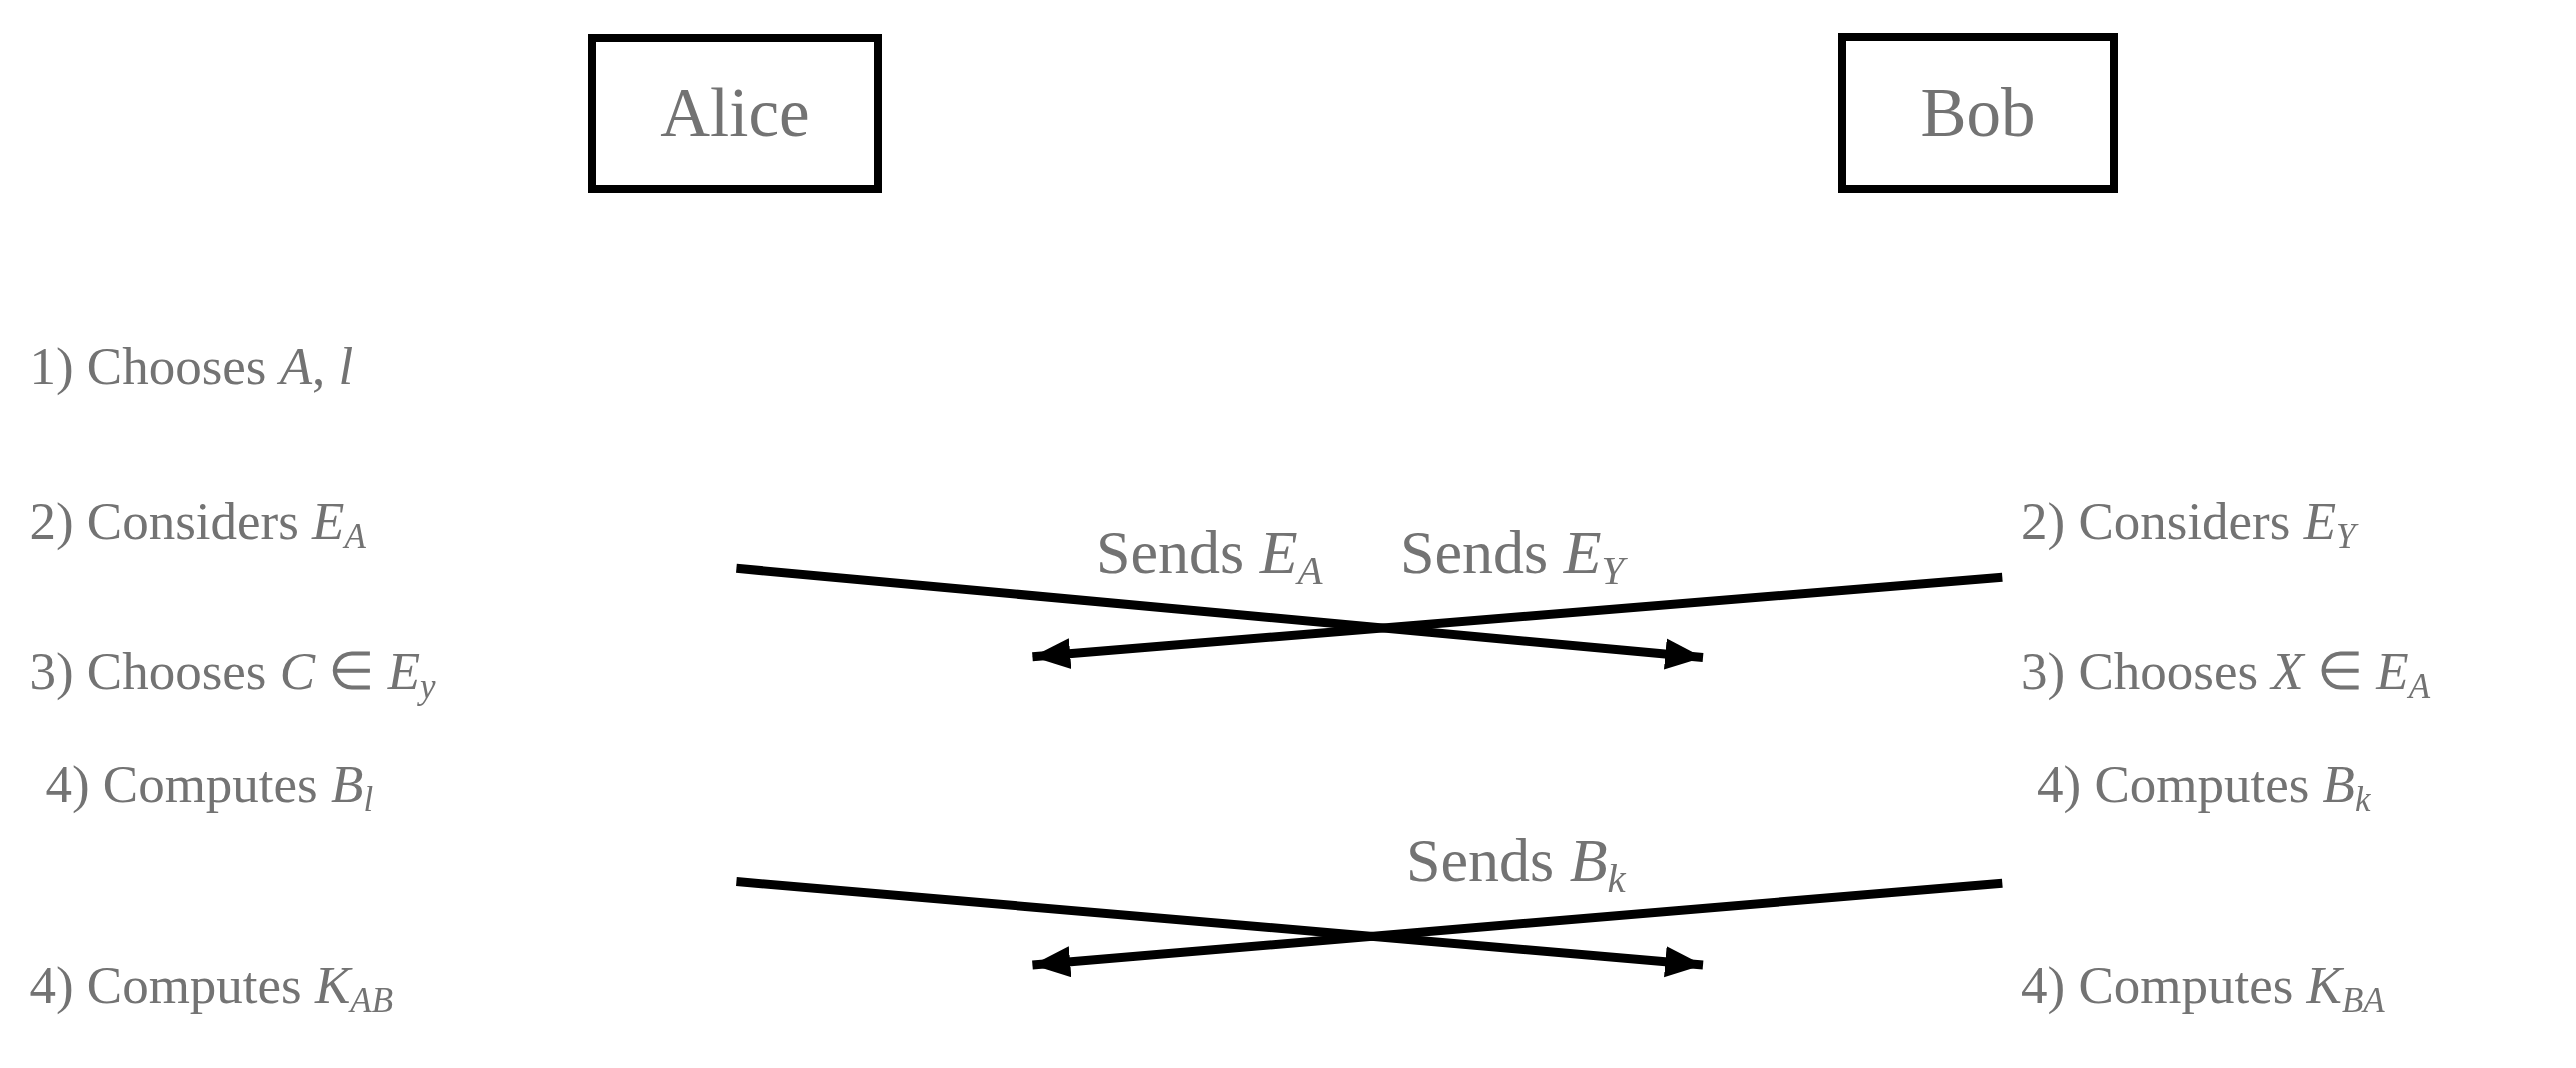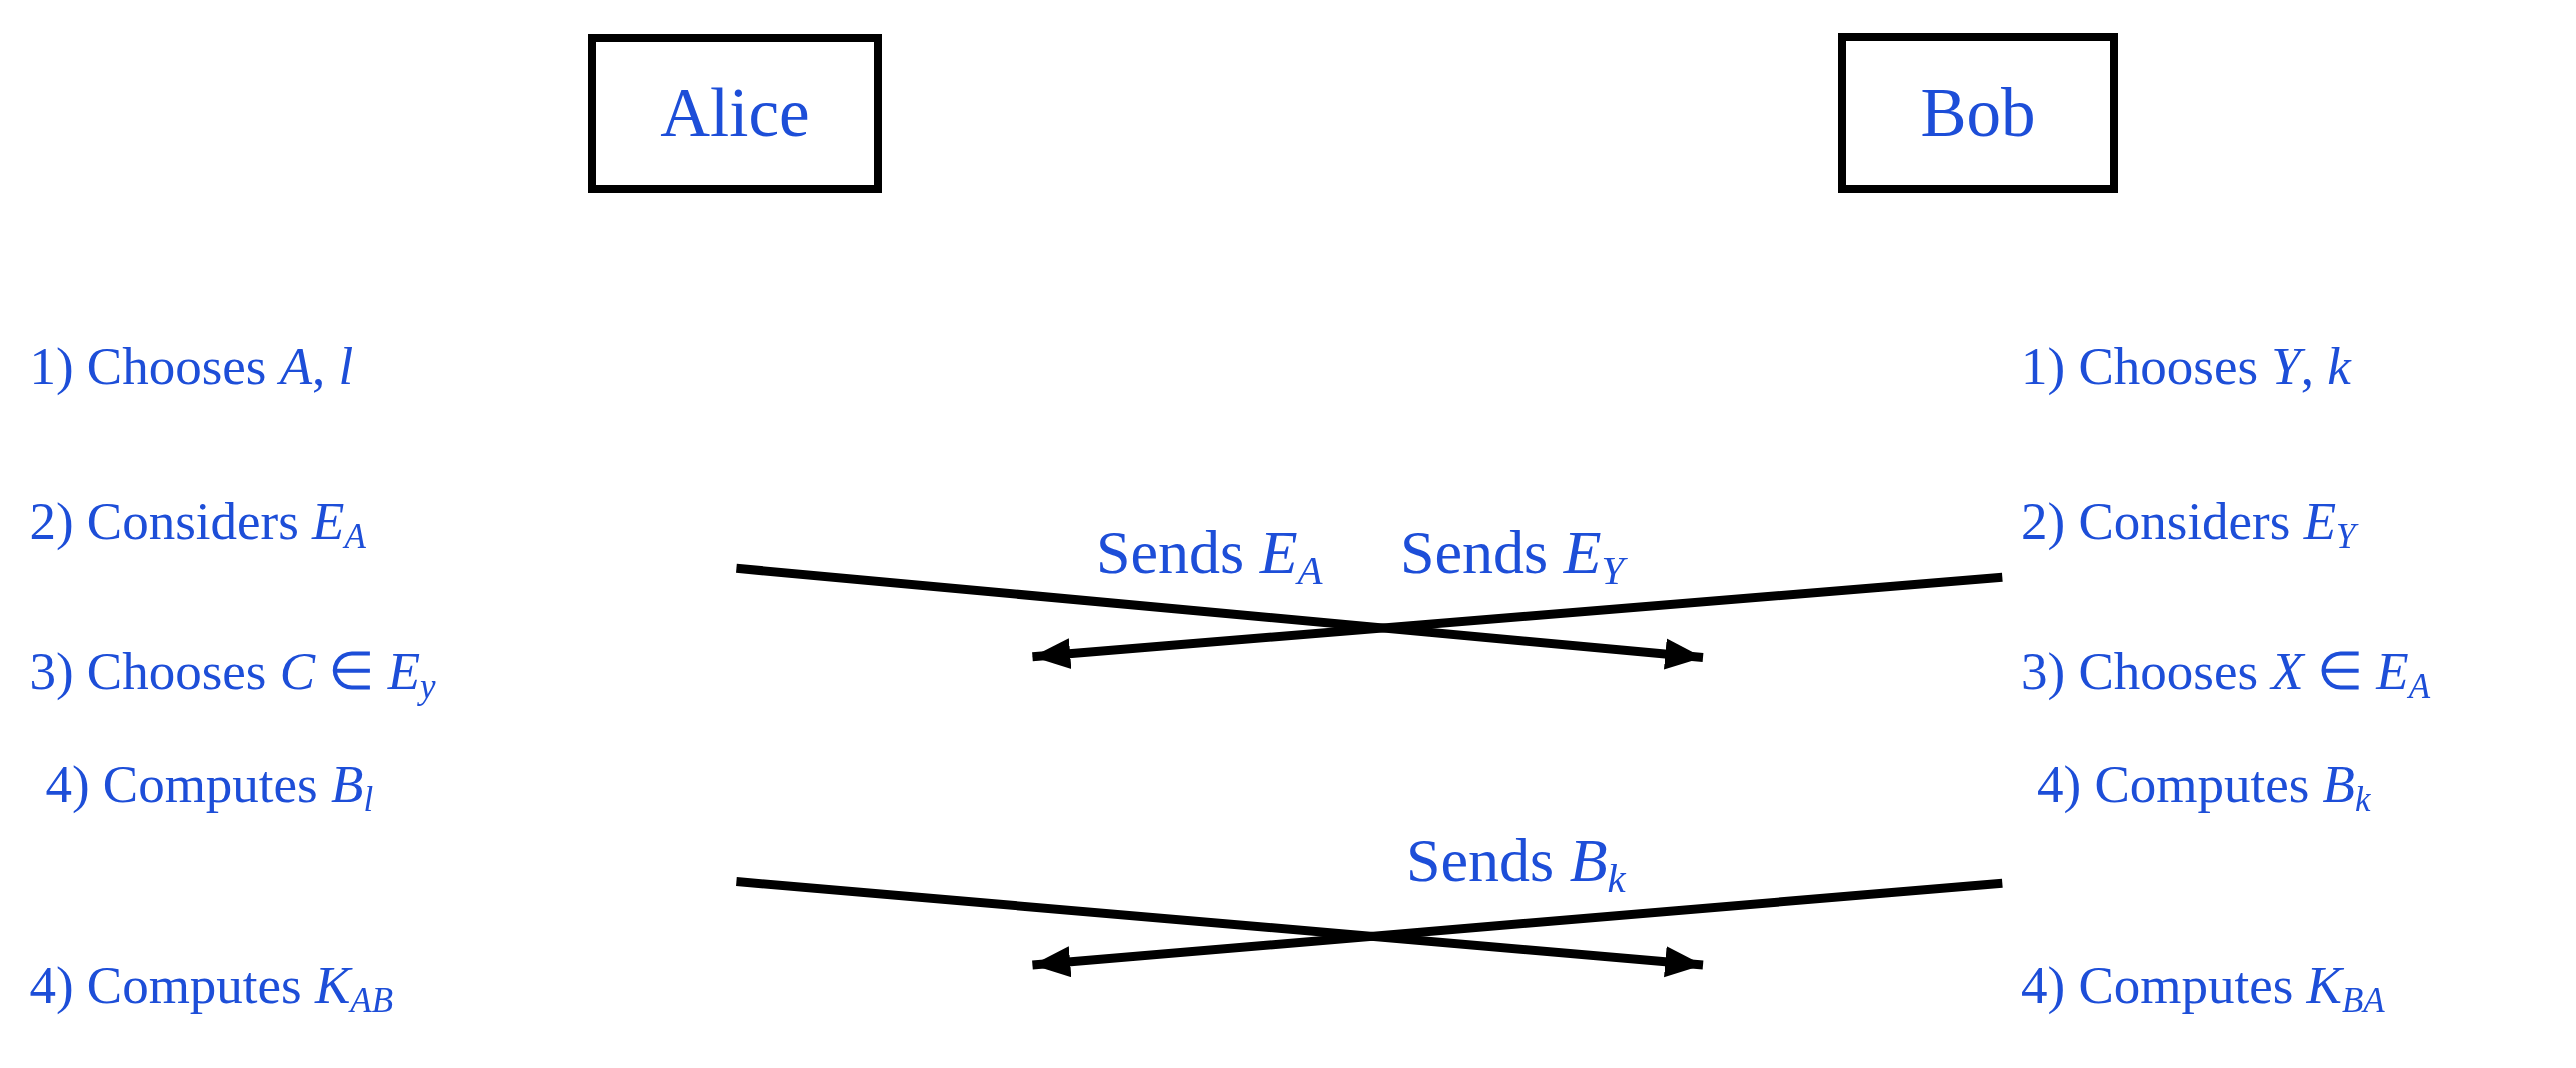--- a/index.html
+++ b/index.html
@@ -8,7 +8,7 @@
     position:relative;
     width:2576px; height:1068px;
     background:#ffffff;
-    color:#1d4ed8;
+    color:#737373;
     font-family:"Liberation Serif", serif;
     overflow:hidden;
   }

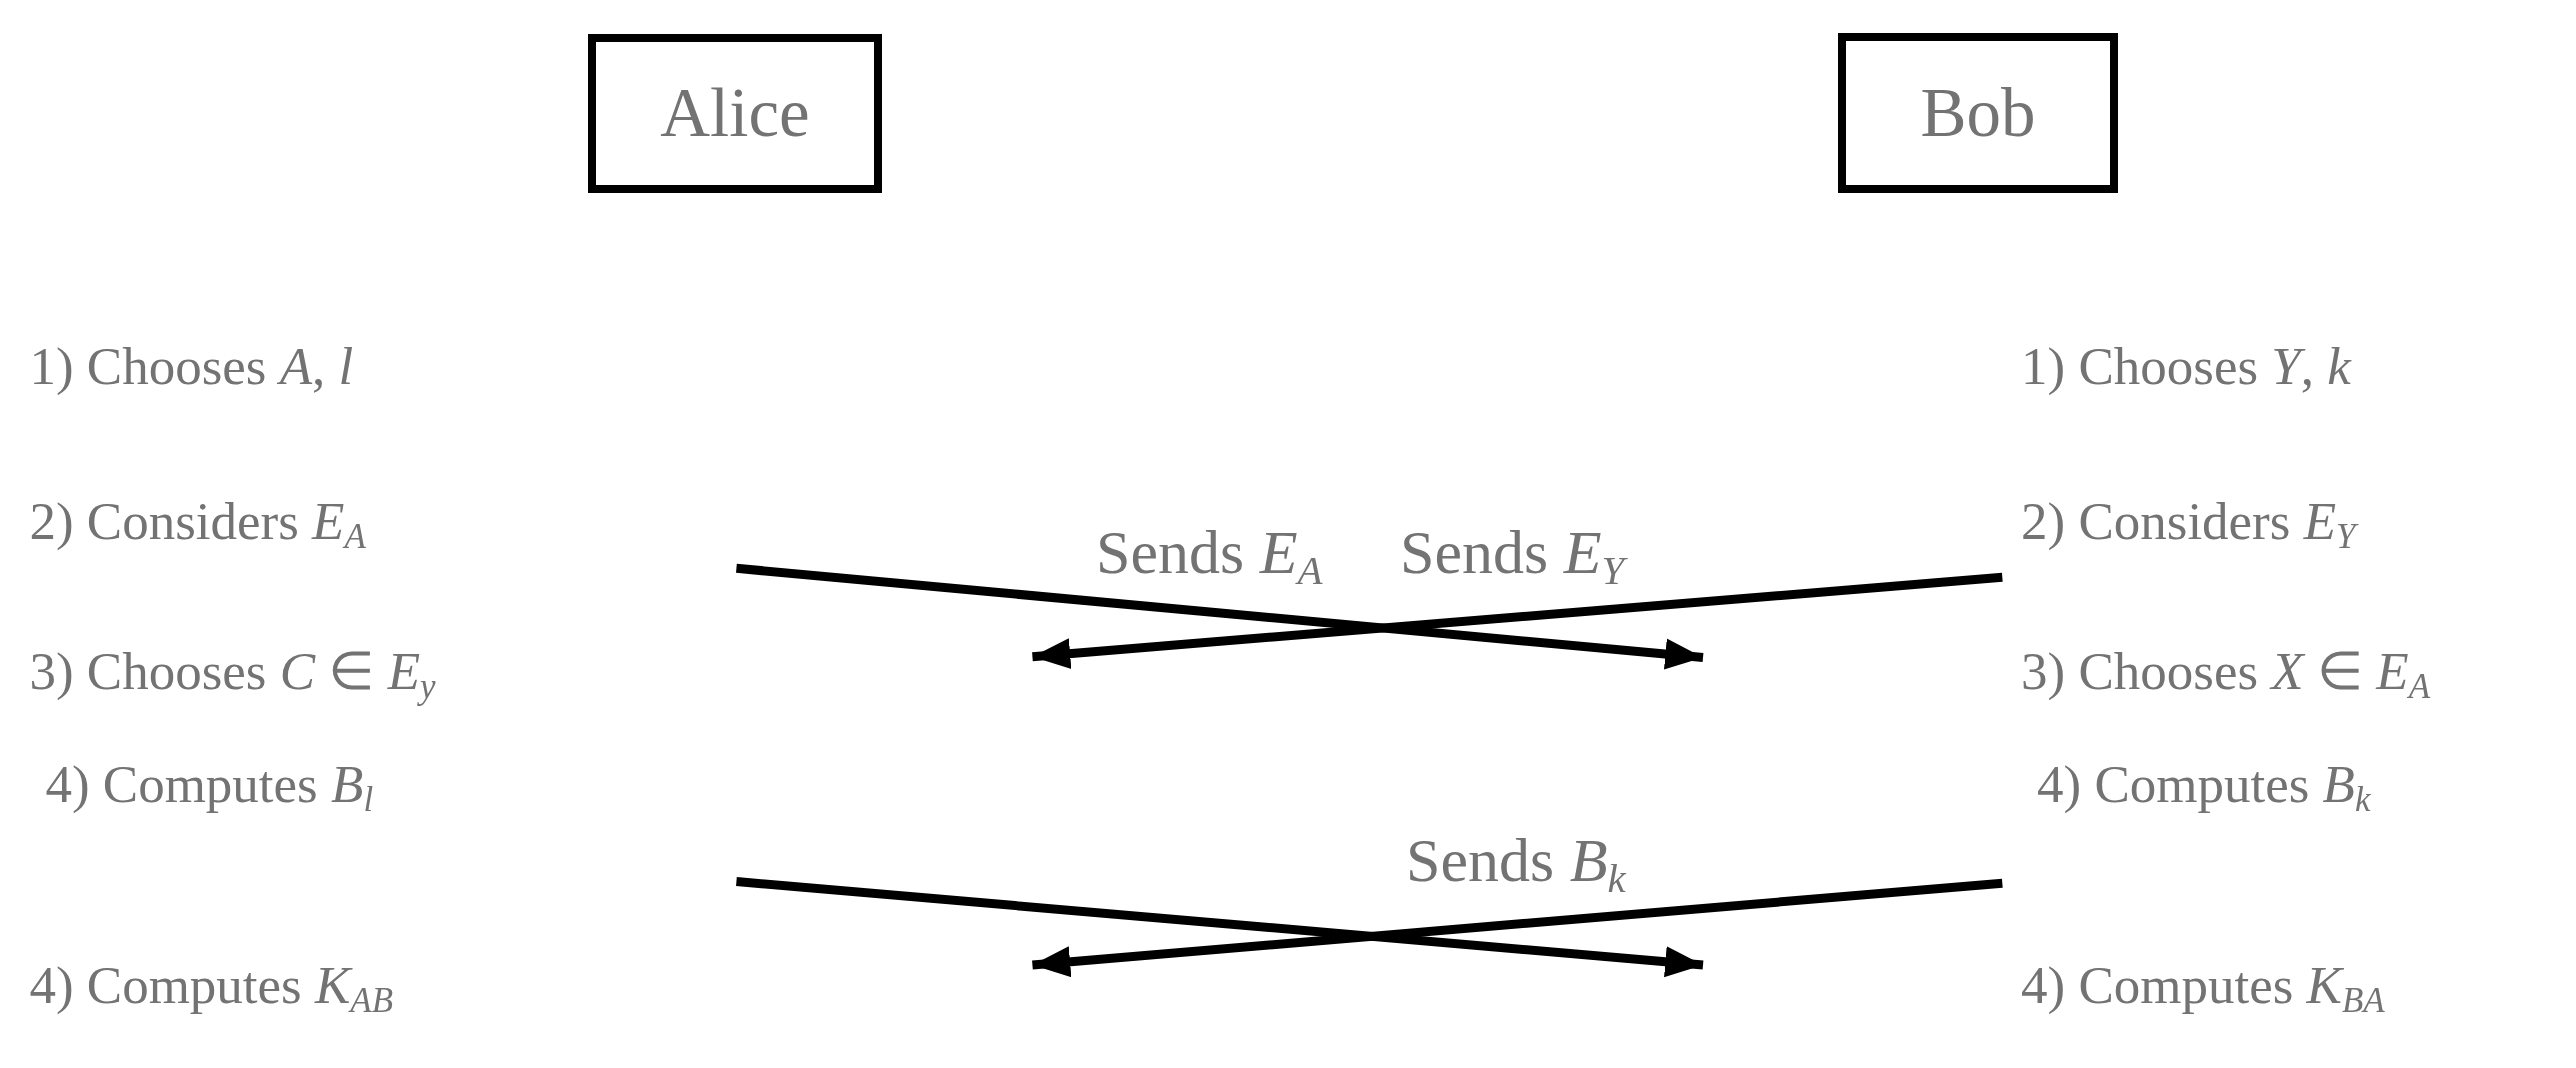--- a/index.html
+++ b/index.html
@@ -76,7 +76,6 @@
   <div class="step left r4"><span>4) Computes </span><span class="it">B</span><span class="it sub">l</span></div>
   <div class="step left r5"><span>4) Computes </span><span class="it">K</span><span class="it sub">AB</span></div>
 
-  <div class="step right r1"><span>1) Chooses </span><span class="it">Y</span><span>, </span><span class="it">k</span></div>
   <div class="step right r2"><span>2) Considers </span><span class="it">E</span><span class="it sub">Y</span></div>
   <div class="step right r3"><span>3) Chooses </span><span class="it">X</span><span> ∈ </span><span class="it">E</span><span class="it sub">A</span></div>
   <div class="step right r4"><span>4) Computes </span><span class="it">B</span><span class="it sub">k</span></div>

